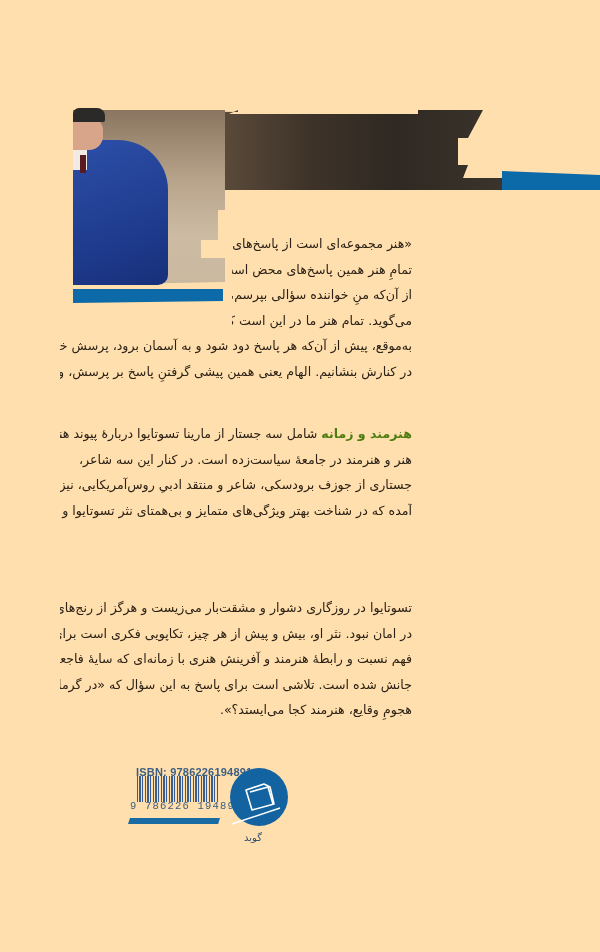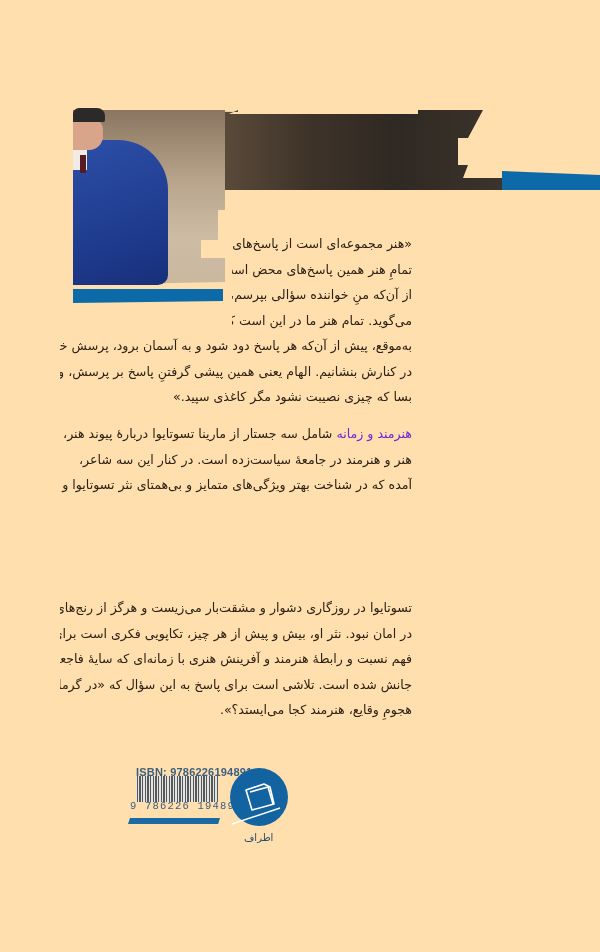--- a/index.html
+++ b/index.html
@@ -212,7 +212,6 @@
 <div class="text-block quote-wide">
   <span class="line">به‌موقع، پیش از آن‌که هر پاسخ دود شود و به آسمان برود، پرسش خود را</span>
   <span class="line">در کنارش بنشانیم. الهام یعنی همین پیشی گرفتنِ پاسخ بر پرسش، و چه</span>
-  <span class="line">بسا که چیزی نصیبت نشود مگر کاغذی سپید.»</span>
 </div>
 
 <div class="text-block para-1">

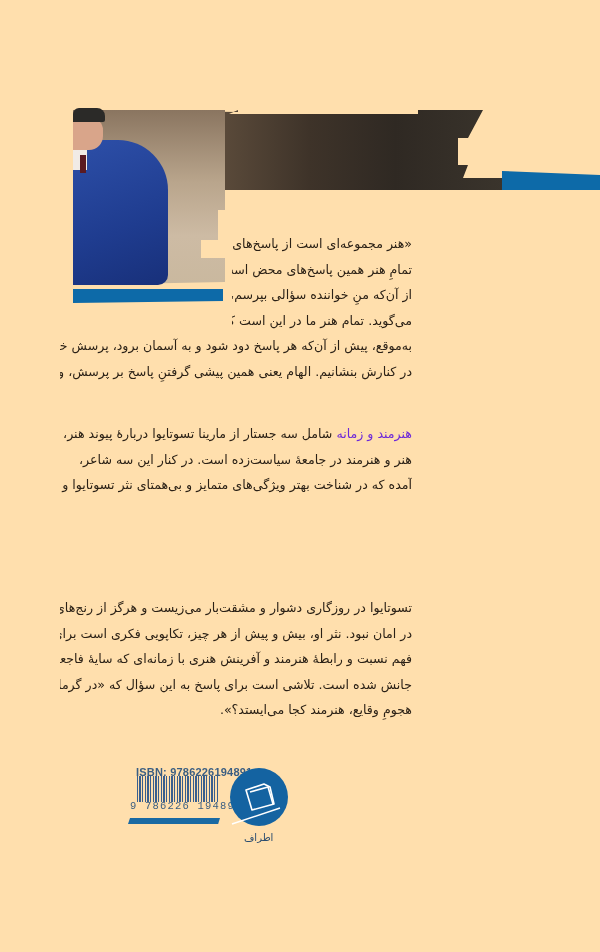--- a/index.html
+++ b/index.html
@@ -125,7 +125,8 @@
       overflow: hidden;
     }
     .title-span {
-      color: #6d28d9;
+      color: #4d7c0f;
+      font-weight: bold;
     }
     .isbn-label {
       position: absolute;

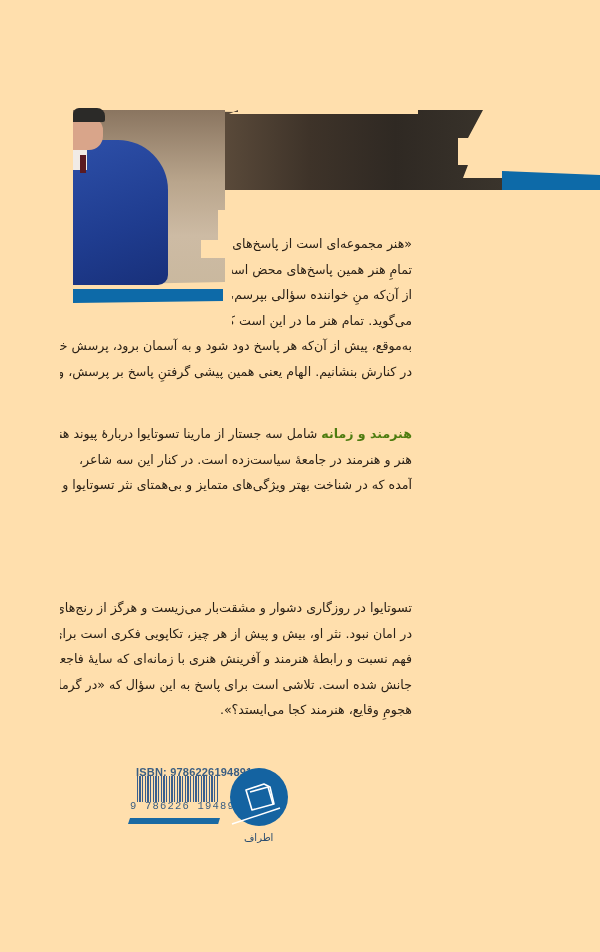--- a/index.html
+++ b/index.html
@@ -218,6 +218,7 @@
 <div class="text-block para-1">
   <span class="line"><span class="title-span">هنرمند و زمانه</span><span> شامل سه جستار از مارینا تسوتایوا دربارهٔ پیوند هنر، اخلاق</span></span>
   <span class="line">هنر و هنرمند در جامعهٔ سیاست‌زده است. در کنار این سه شاعر،</span>
+  <span class="line">جستاری از جوزف برودسکی، شاعر و منتقد ادبیِ روس‌آمریکایی، نیز</span>
   <span class="line">آمده که در شناخت بهتر ویژگی‌های متمایز و بی‌همتای نثر تسوتایوا و</span>
 </div>
 

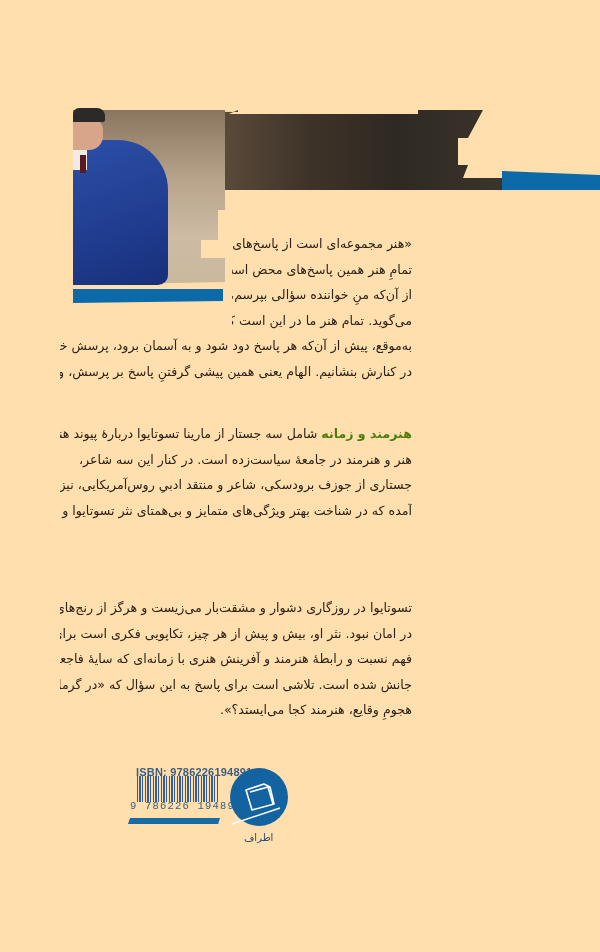--- a/index.html
+++ b/index.html
@@ -244,6 +244,6 @@
     <line x1="2" y1="56" x2="50" y2="40" stroke="#ffffff" stroke-width="1.4"></line>
   </svg>
 </div>
-<div class="publisher-name">اطراف</div>
+<div class="publisher-name">گوید</div>
 
 </body></html>

